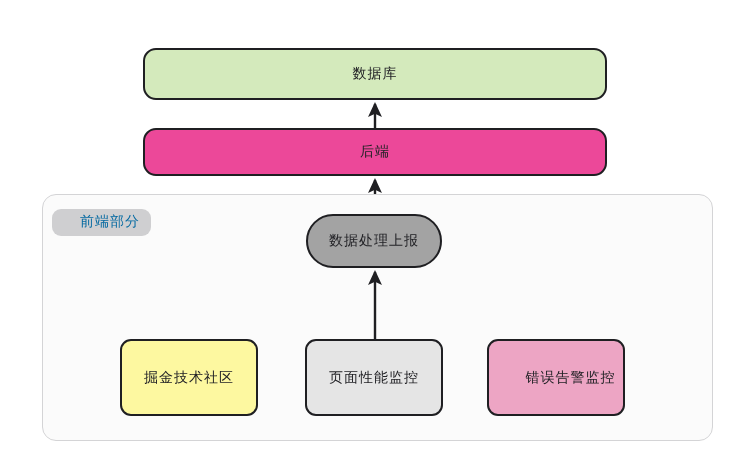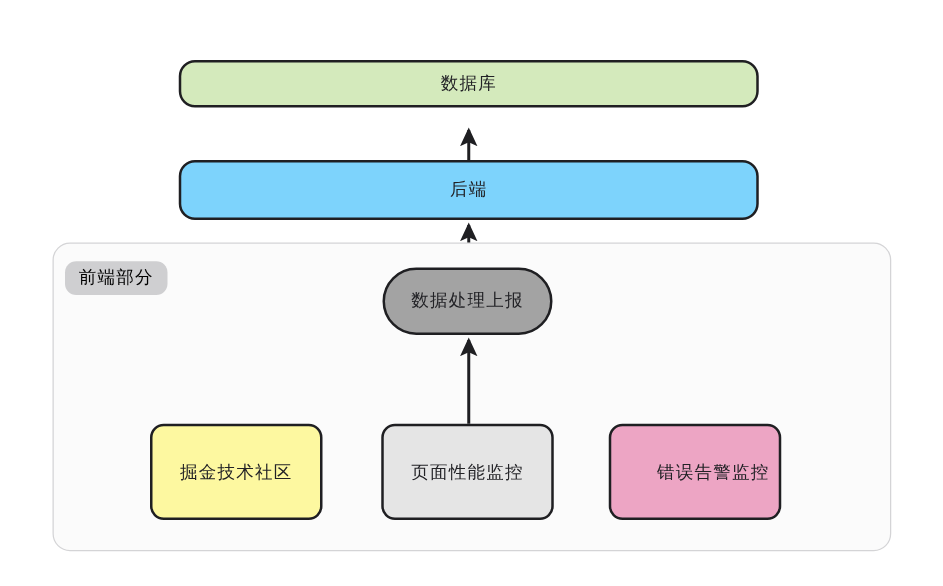--- a/index.html
+++ b/index.html
@@ -42,7 +42,7 @@
     left: 143px;
     top: 48px;
     width: 464px;
-    height: 38px;
+    height: 52px;
     background: #d4eabc;
     border-radius: 13px;
   }

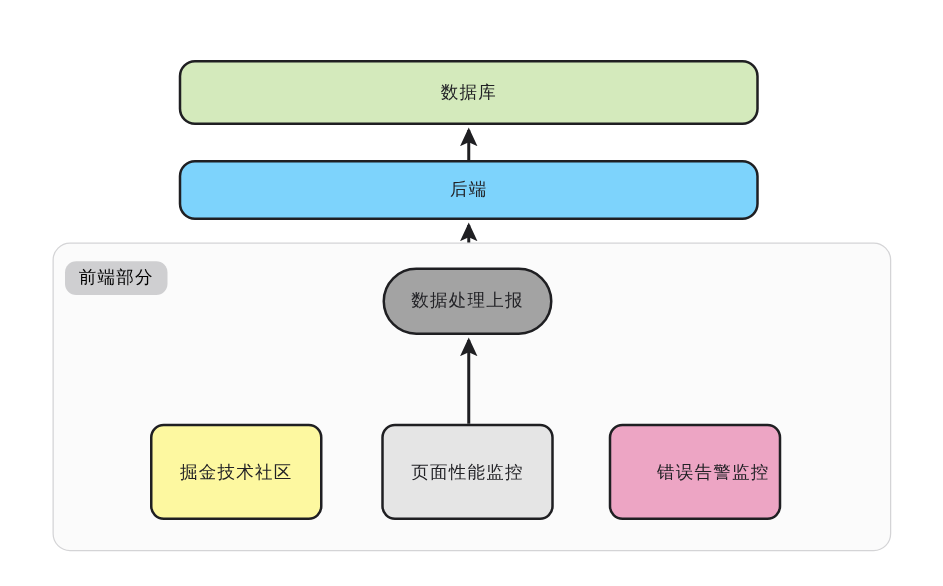--- a/index.html
+++ b/index.html
@@ -51,7 +51,7 @@
     top: 128px;
     width: 464px;
     height: 48px;
-    background: #7dd3fc;
+    background: #ec4899;
     border-radius: 13px;
   }
 

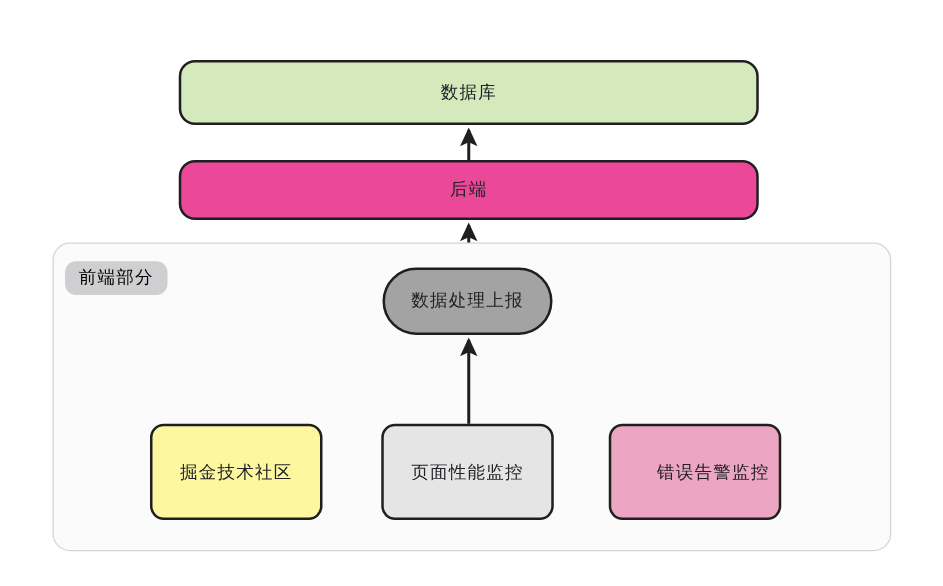--- a/index.html
+++ b/index.html
@@ -71,10 +71,10 @@
     position: absolute;
     left: 52px;
     top: 209px;
-    padding: 4px 11px 5px 11px;
+    padding: 4px 11px 5px 28px;
     background: #cfcfd1;
     border-radius: 9px;
-    color: #000000;
+    color: #0369a1;
     font-size: 14px;
     letter-spacing: 1px;
     white-space: nowrap;

